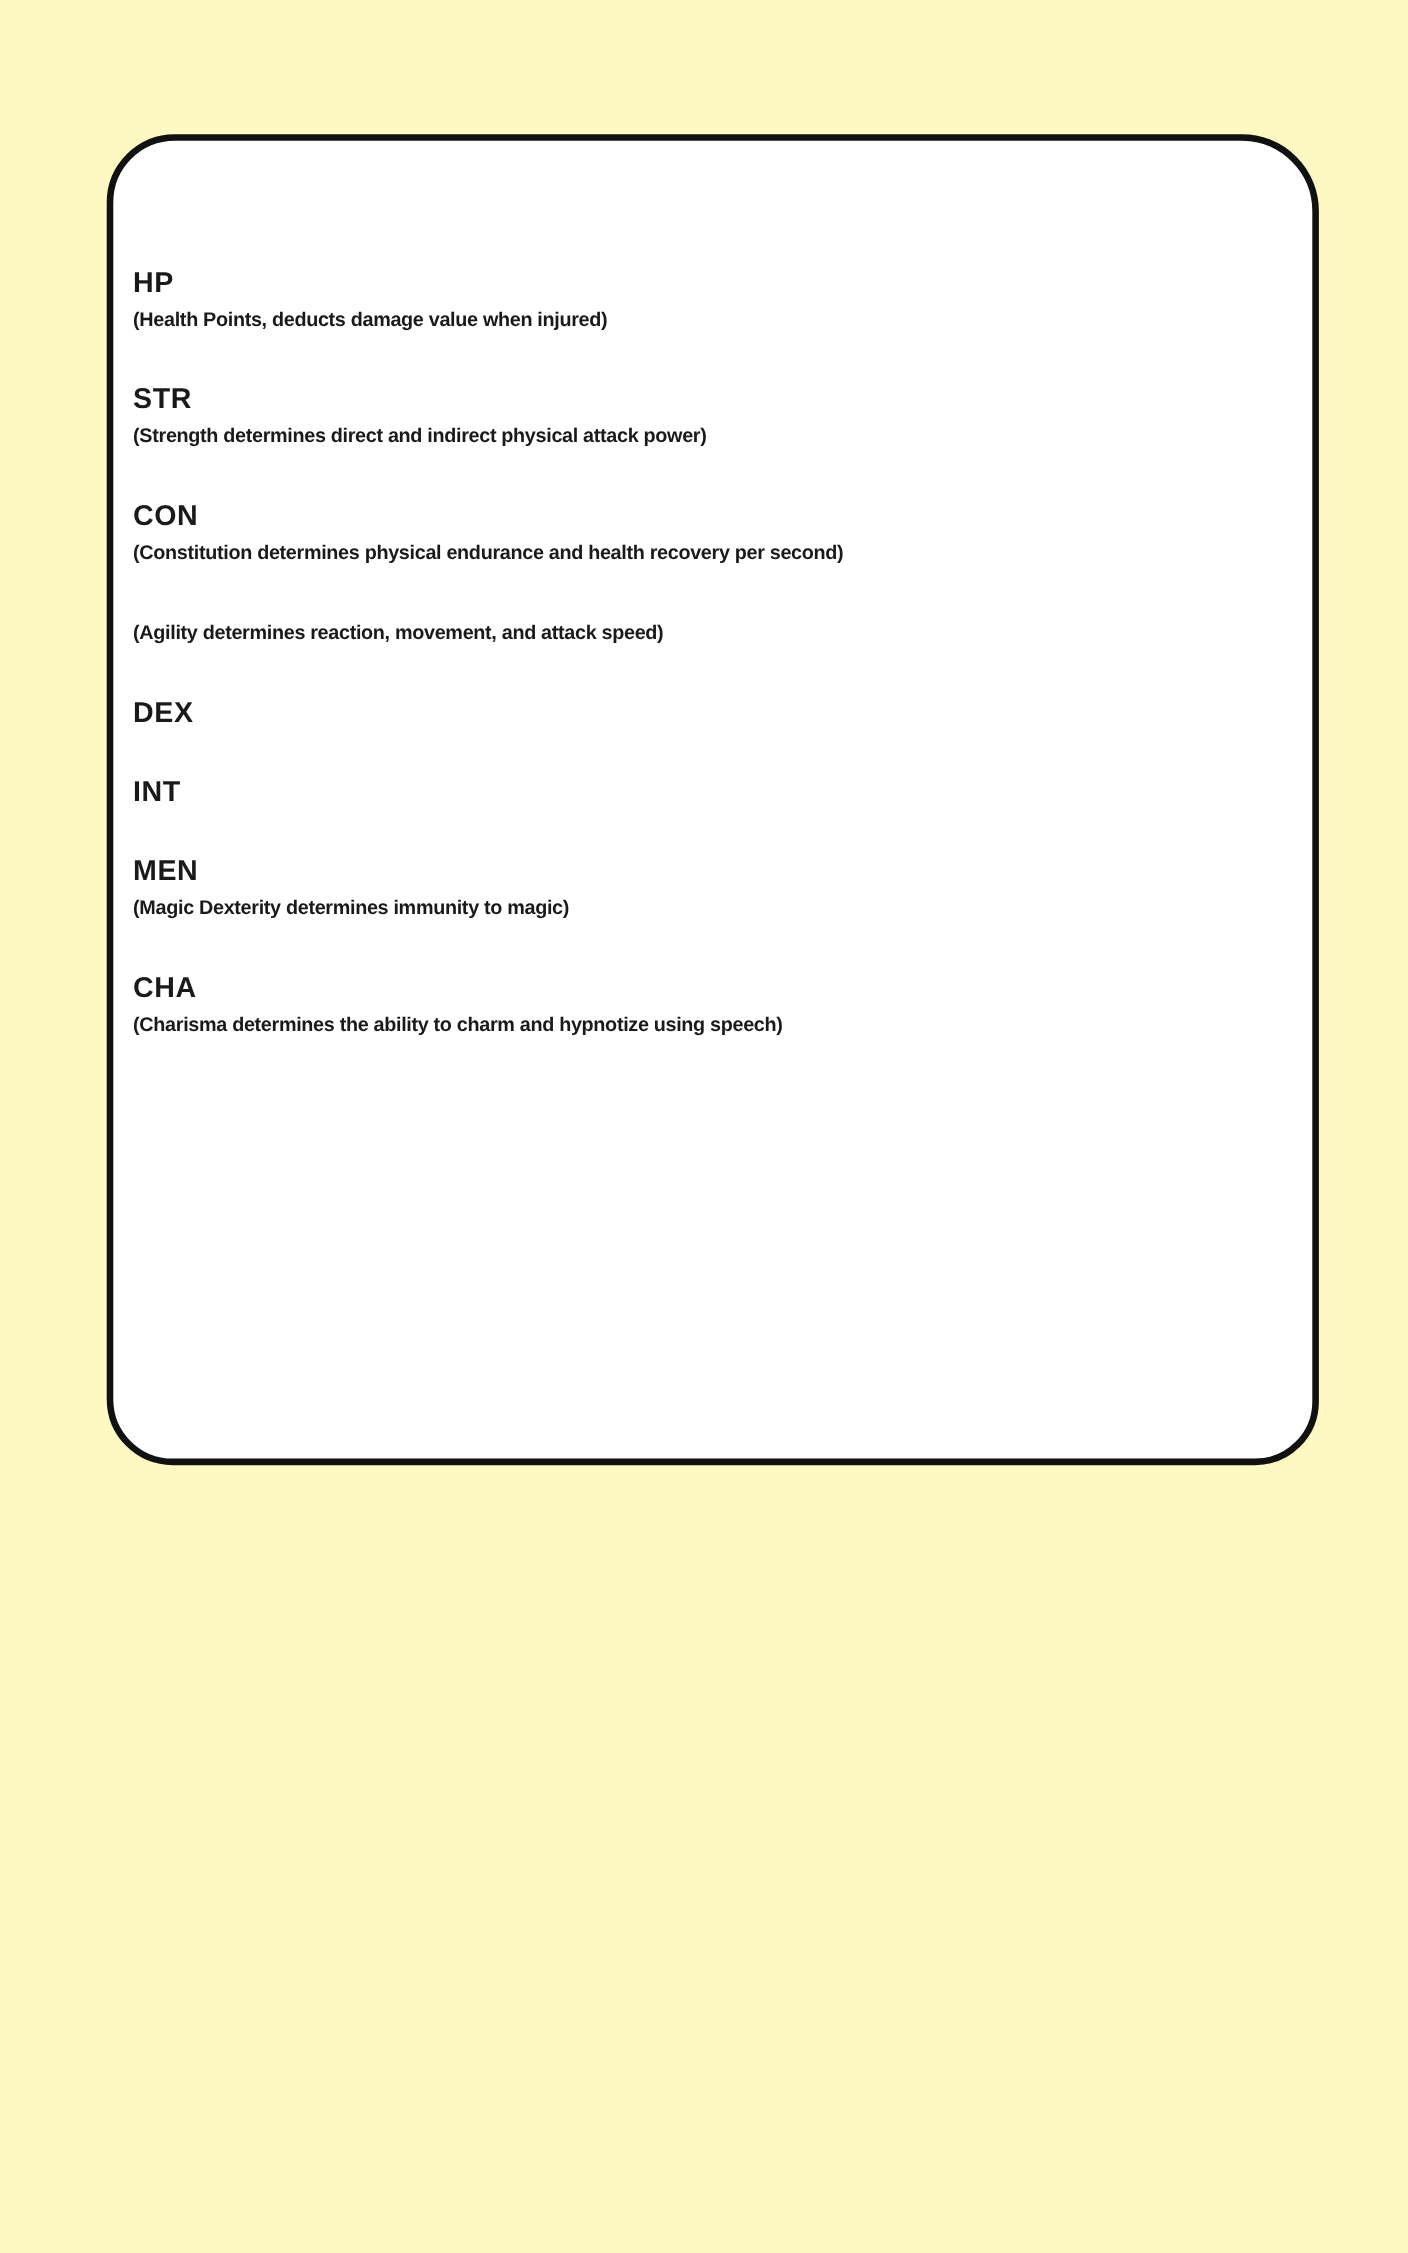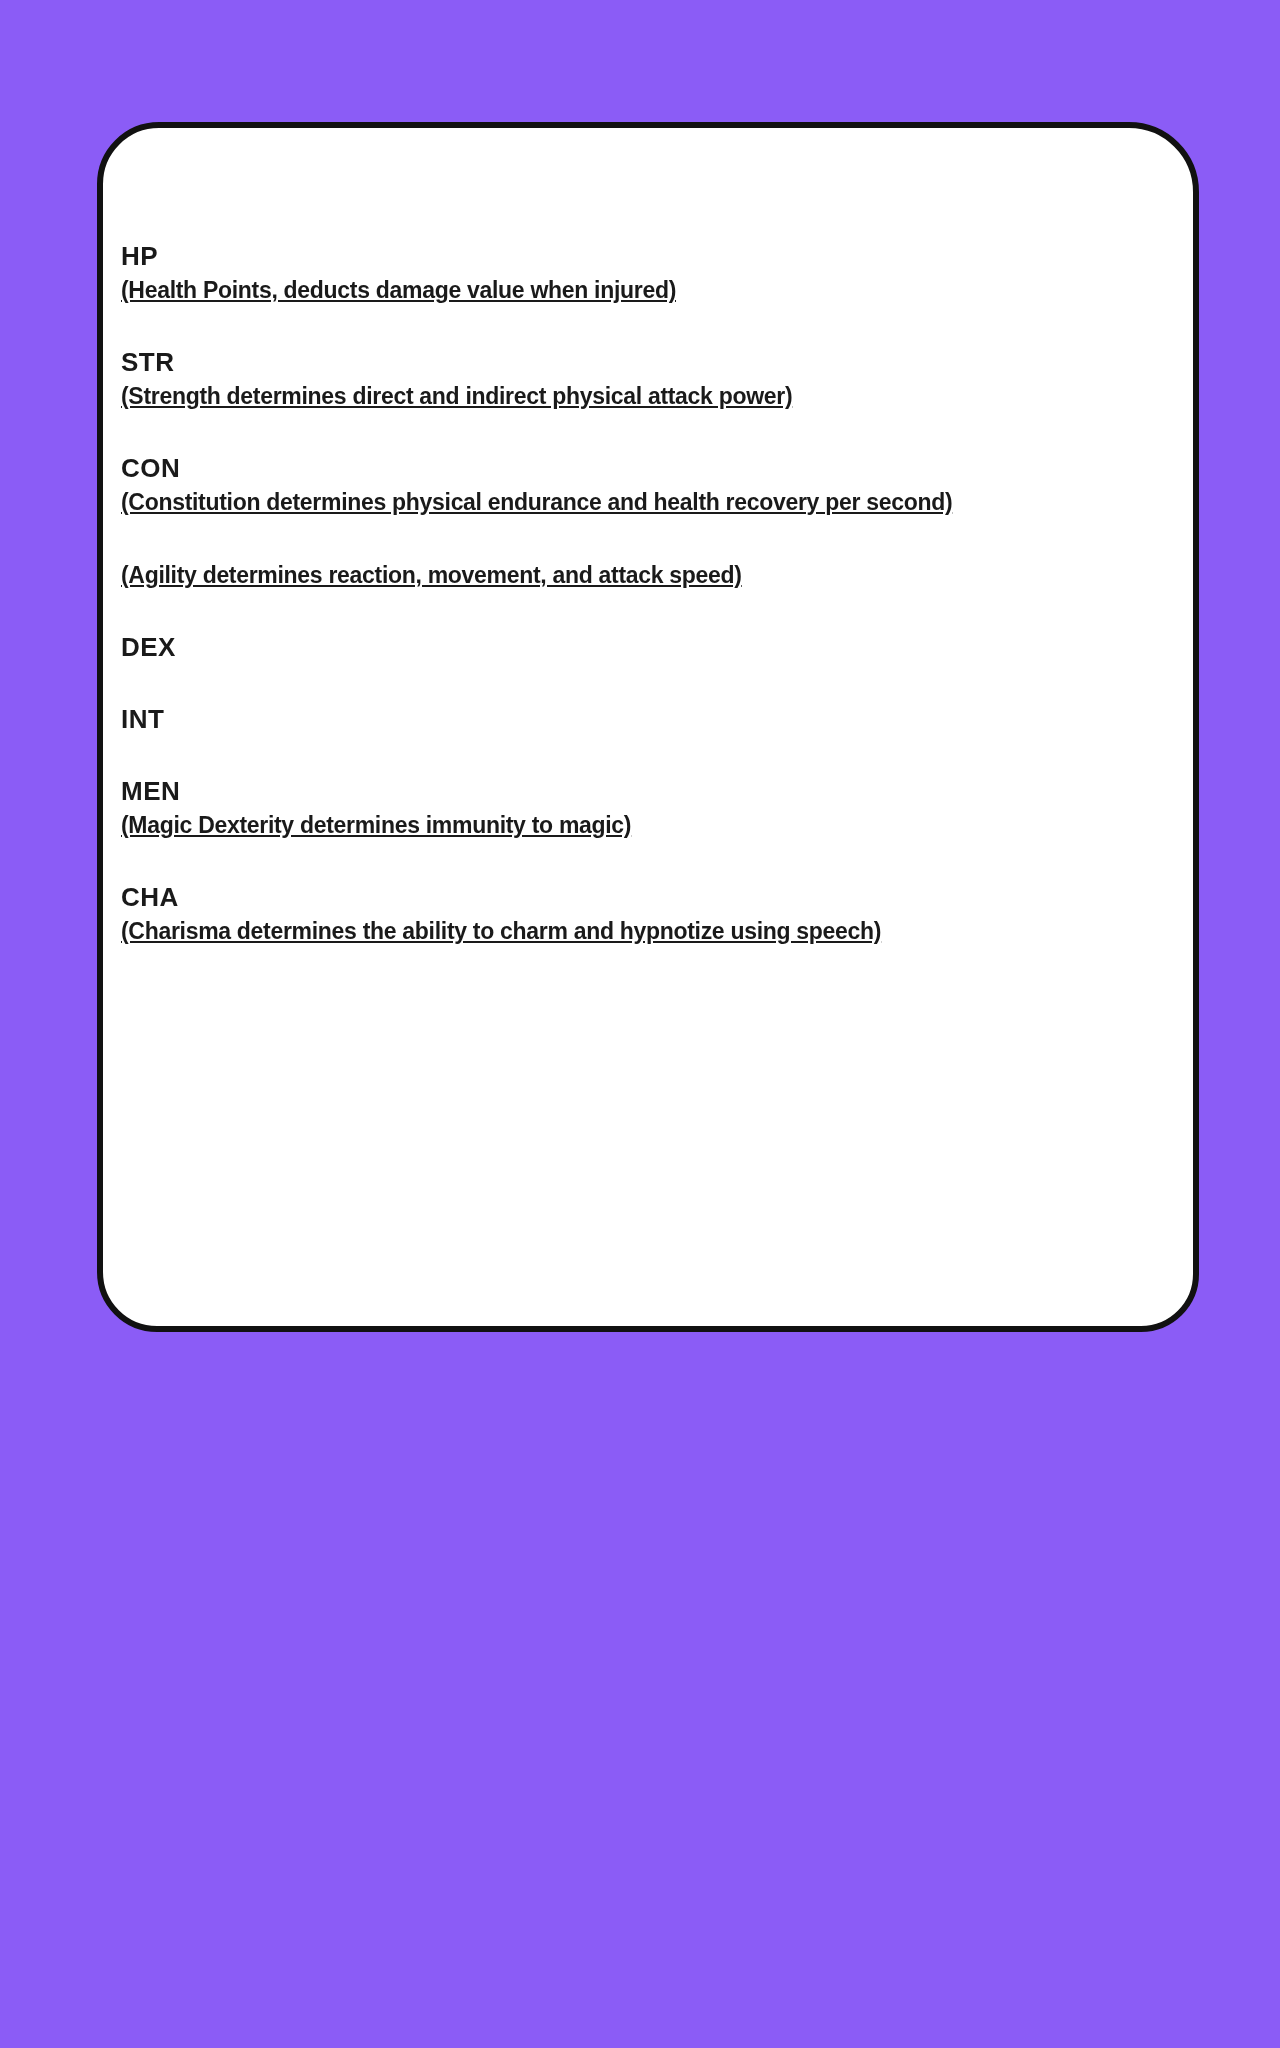--- a/index.html
+++ b/index.html
@@ -8,7 +8,7 @@
     position: relative;
     width: 1280px;
     height: 2048px;
-    background: #8b5cf6;
+    background: #fef9c3;
     font-family: "Liberation Sans", sans-serif;
     color: #1a1a1a;
     overflow: hidden;

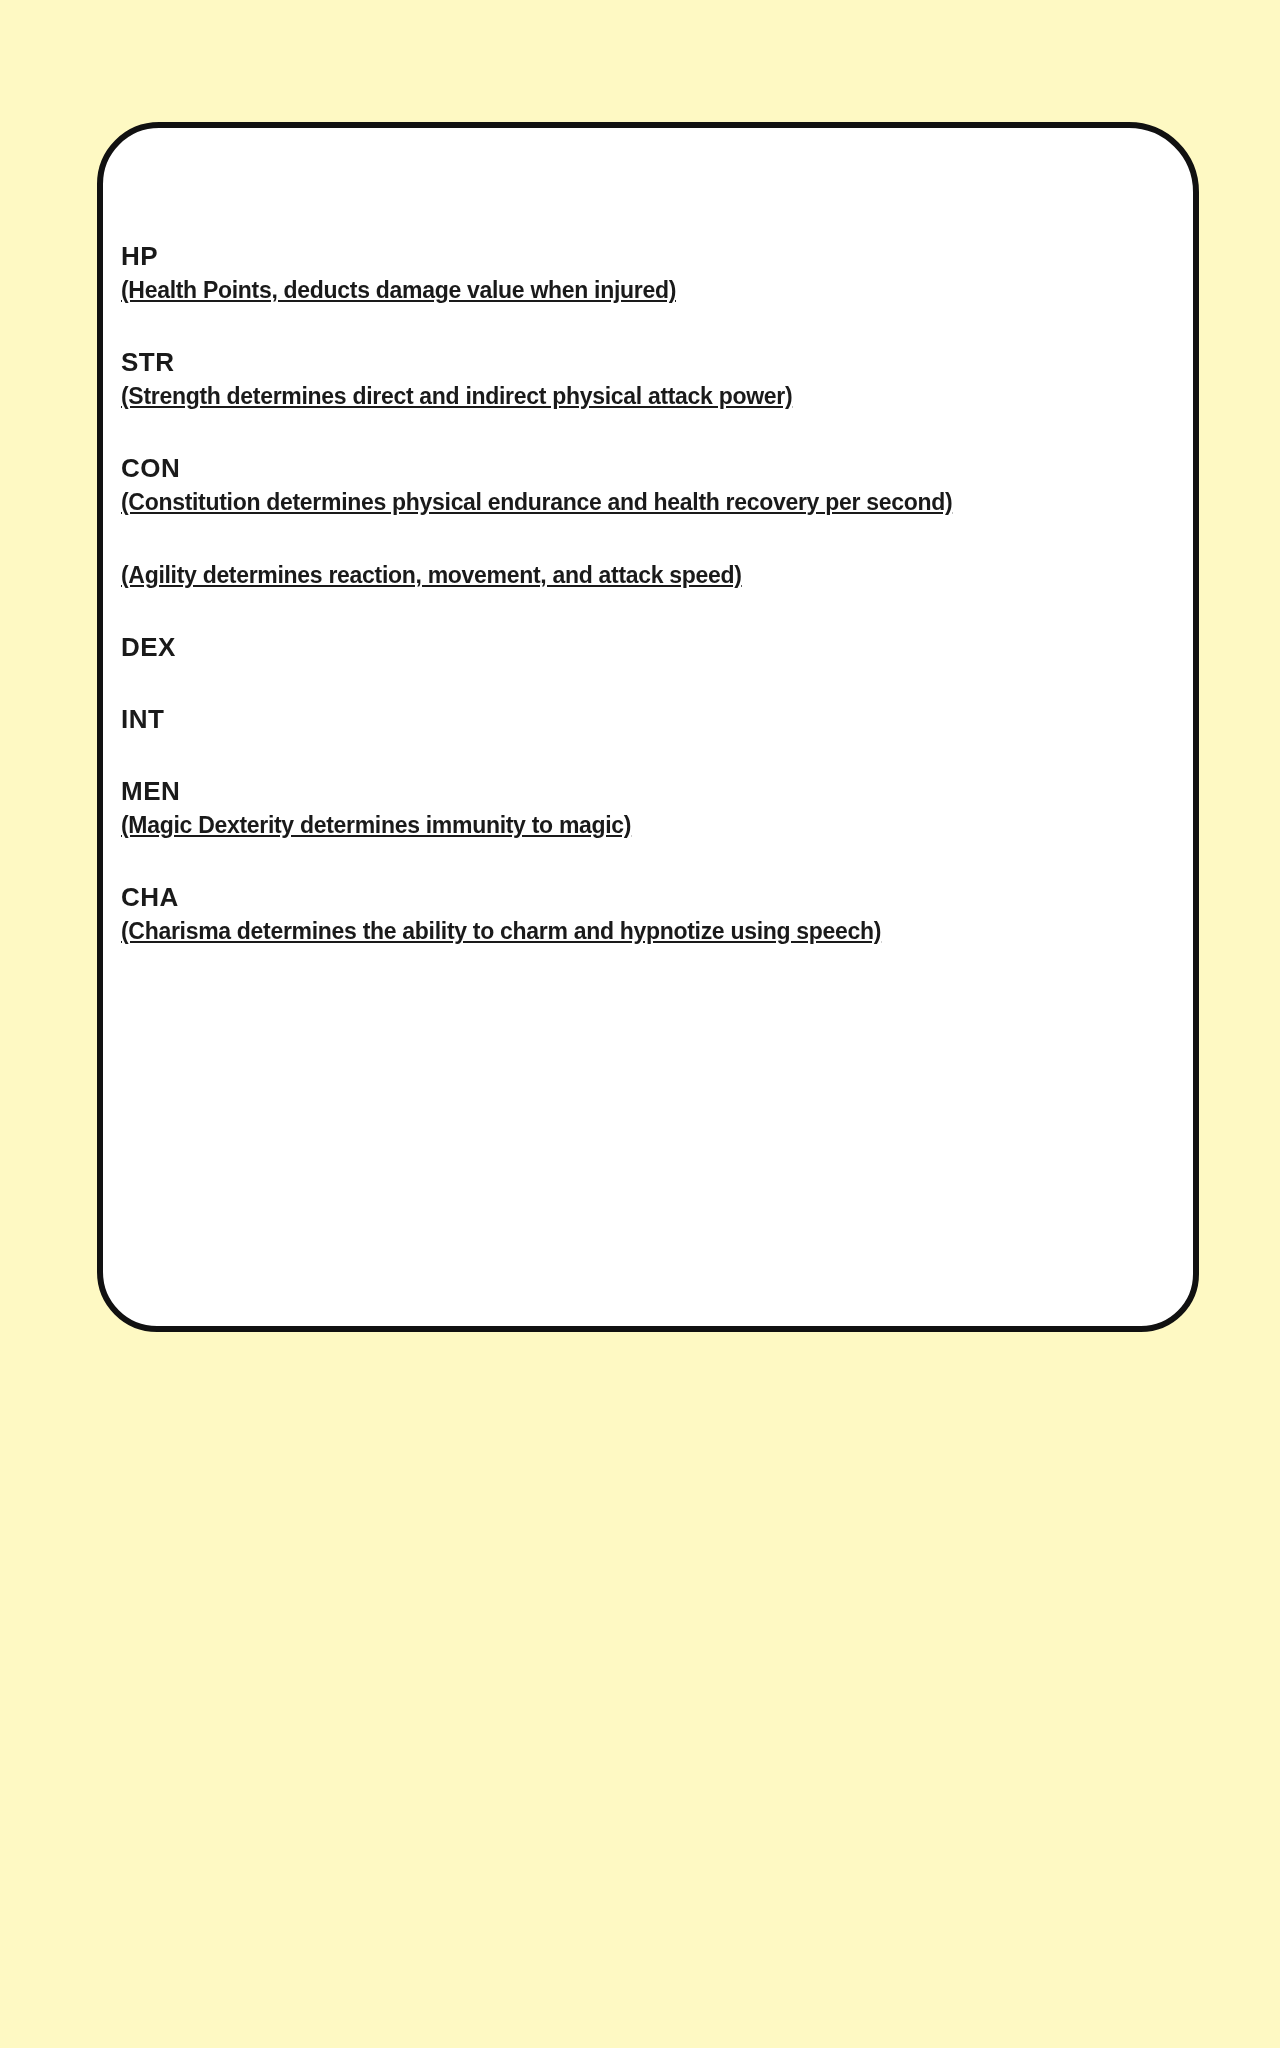--- a/index.html
+++ b/index.html
@@ -34,12 +34,11 @@
     letter-spacing: 0.5px;
   }
   .stat-desc {
-    font-size: 23px;
+    font-size: 18px;
     font-weight: 700;
     line-height: 34px;
     letter-spacing: -0.3px;
     white-space: nowrap;
-    text-decoration: underline;
   }
   .footnote {
     position: absolute;

